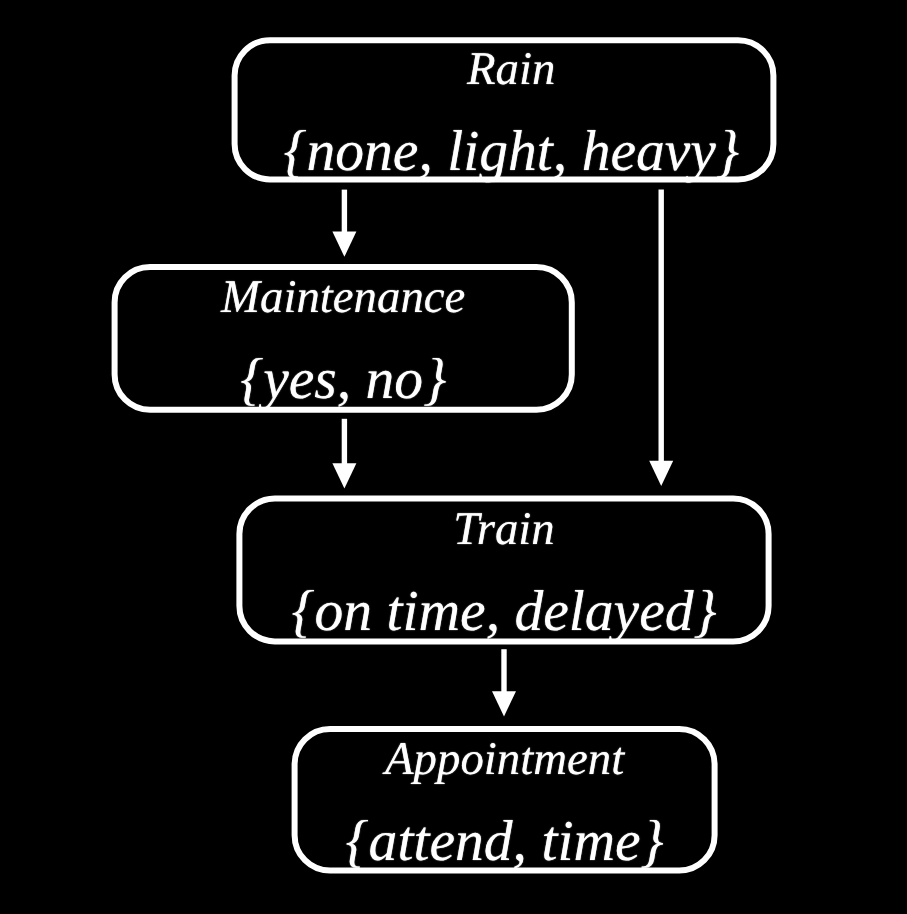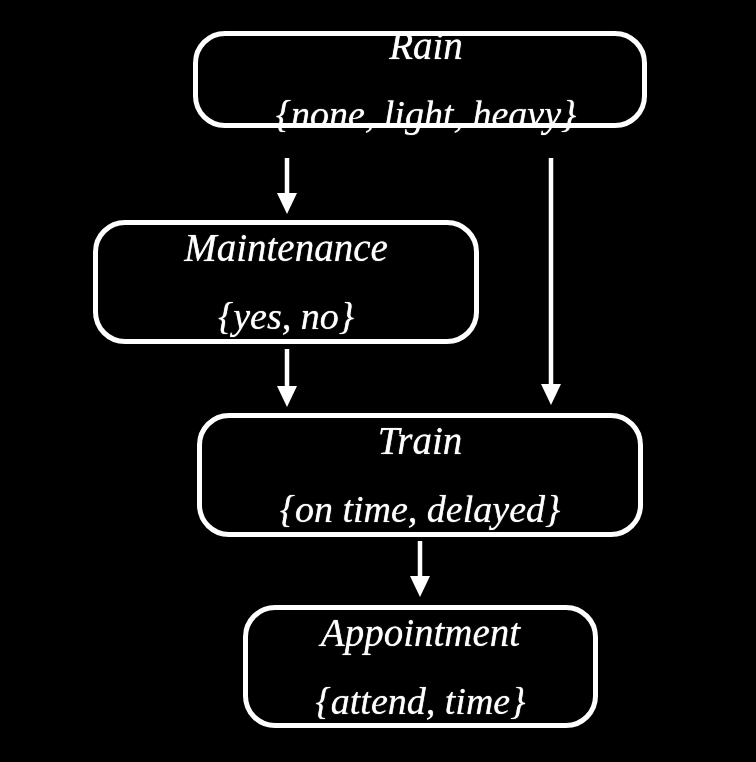--- a/index.html
+++ b/index.html
@@ -43,7 +43,7 @@
     font-size: 38px;
     margin-top: 20px;
   }
-  #node-rain        { left: 193px; top: 31px;  width: 454px; height: 97px; padding-left: 12px; }
+  #node-rain        { left: 193px; top: 31px;  width: 454px; height: 121px; padding-left: 12px; }
   #node-maintenance { left: 93px;  top: 220px; width: 386px; height: 124px; }
   #node-train       { left: 197px; top: 413px; width: 446px; height: 124px; }
   #node-appointment { left: 243px; top: 605px; width: 355px; height: 123px; }

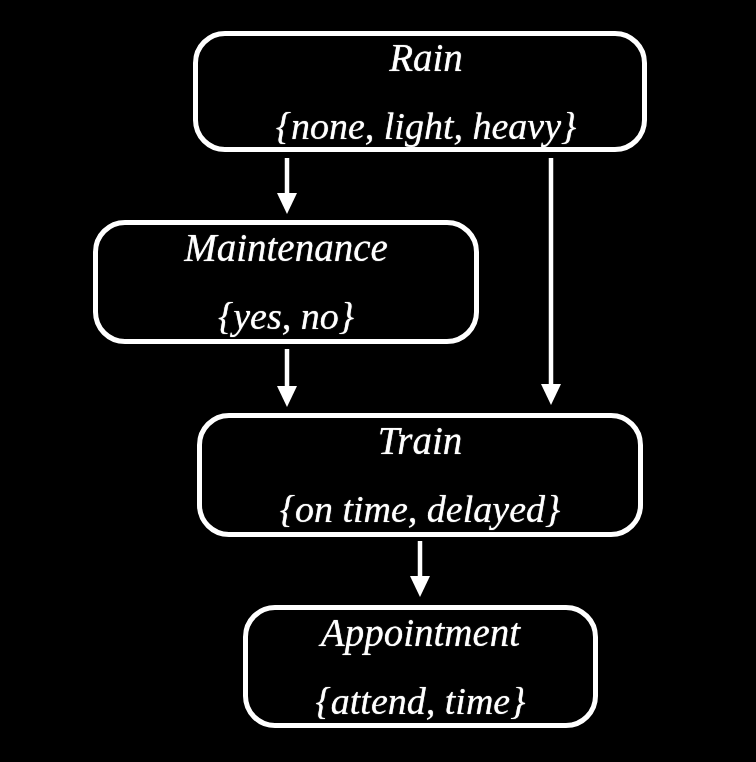--- a/index.html
+++ b/index.html
@@ -40,7 +40,7 @@
     text-shadow: 0 0 1px rgba(255,255,255,0.85);
   }
   .node .values {
-    font-size: 38px;
+    font-size: 48px;
     margin-top: 20px;
   }
   #node-rain        { left: 193px; top: 31px;  width: 454px; height: 121px; padding-left: 12px; }

